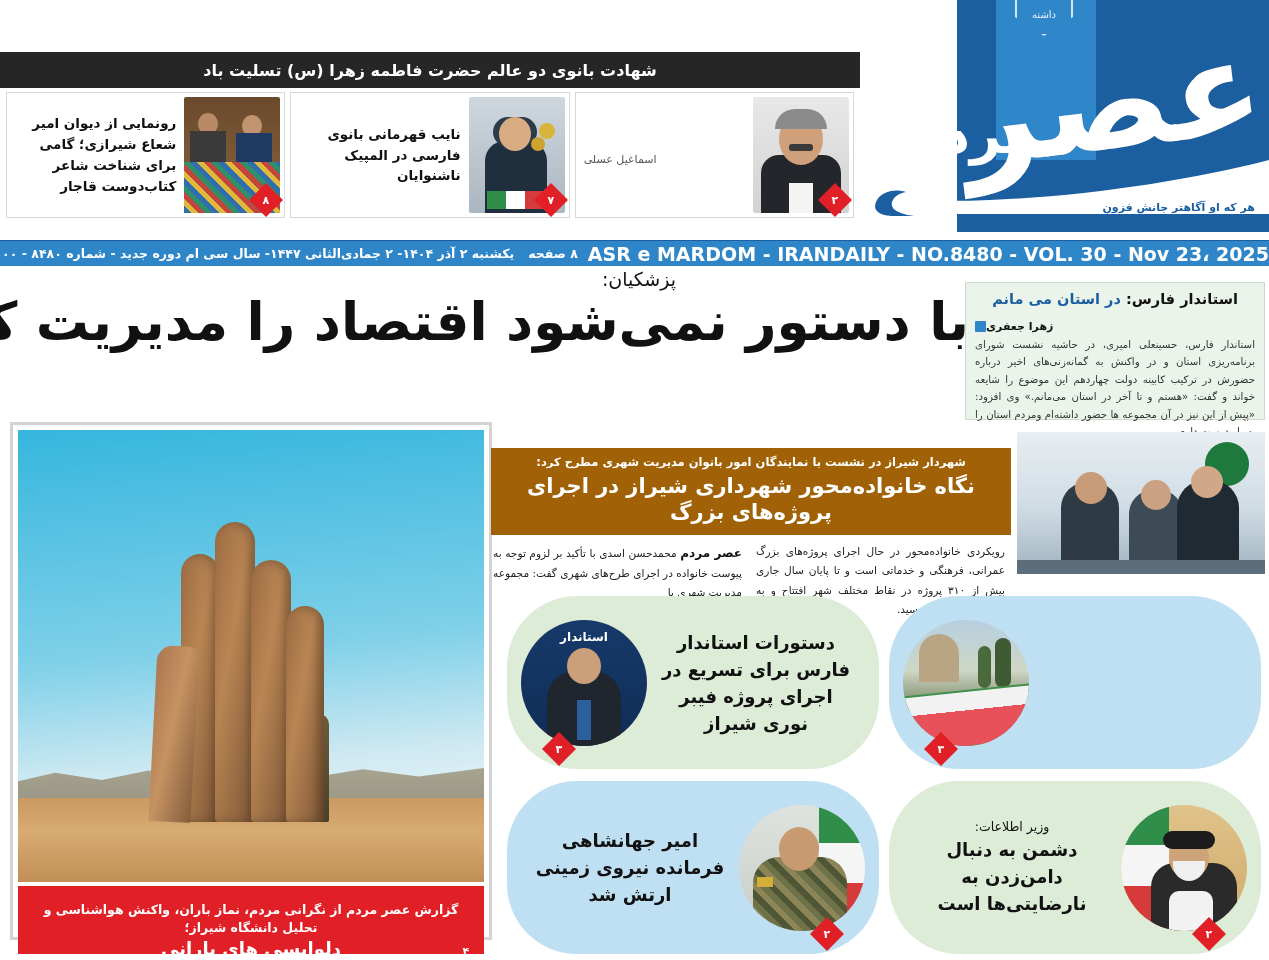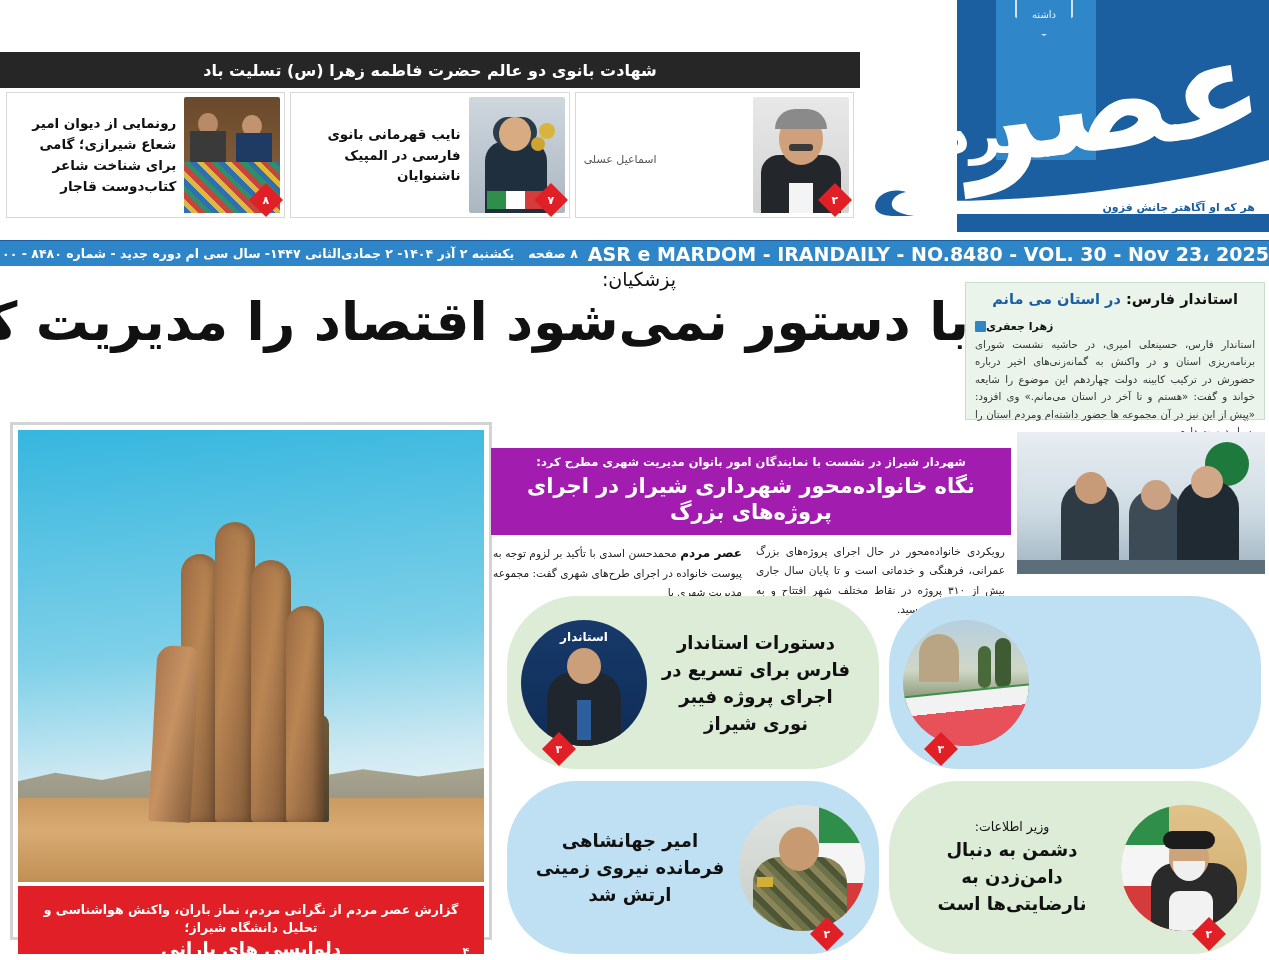--- a/index.html
+++ b/index.html
@@ -165,7 +165,7 @@
 
   
   .redblock { position: absolute; top: 448px; right: 258px; width: 520px; }
-  .redbar { background: #a21caf; color: #fff; padding: 6px 28px 9px; text-align: center; }
+  .redbar { background: #a16207; color: #fff; padding: 6px 28px 9px; text-align: center; }
   .redbar-kicker { font-size: 11.5px; font-weight: 700; line-height: 1.4; }
   .redbar-title { font-size: 21px; font-weight: 700; margin-top: 3px; line-height: 1.25; }
   .redblock-body {

